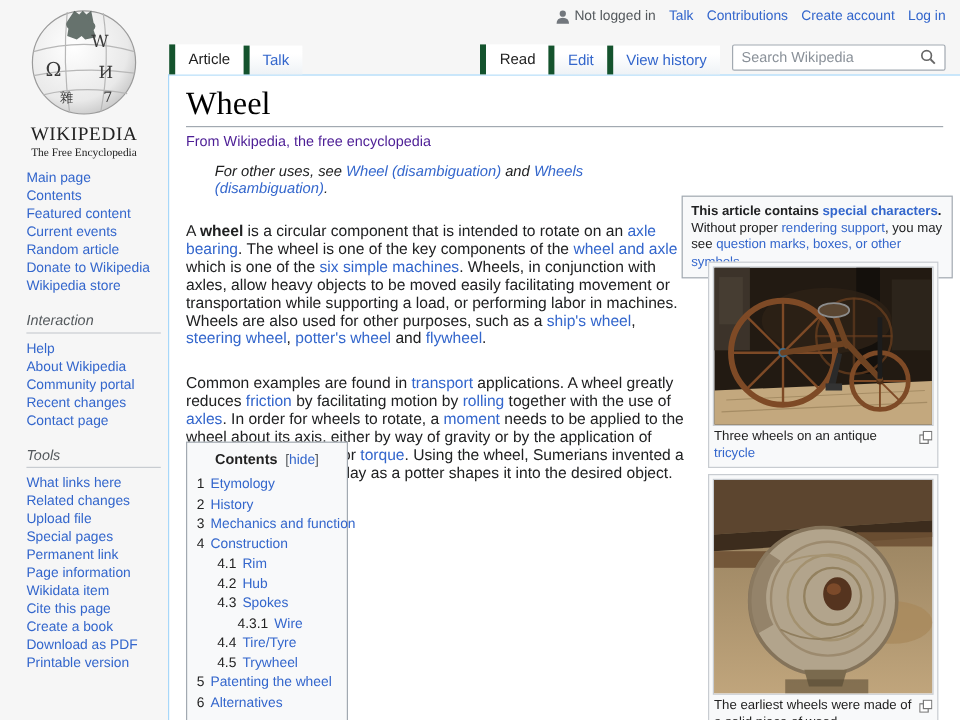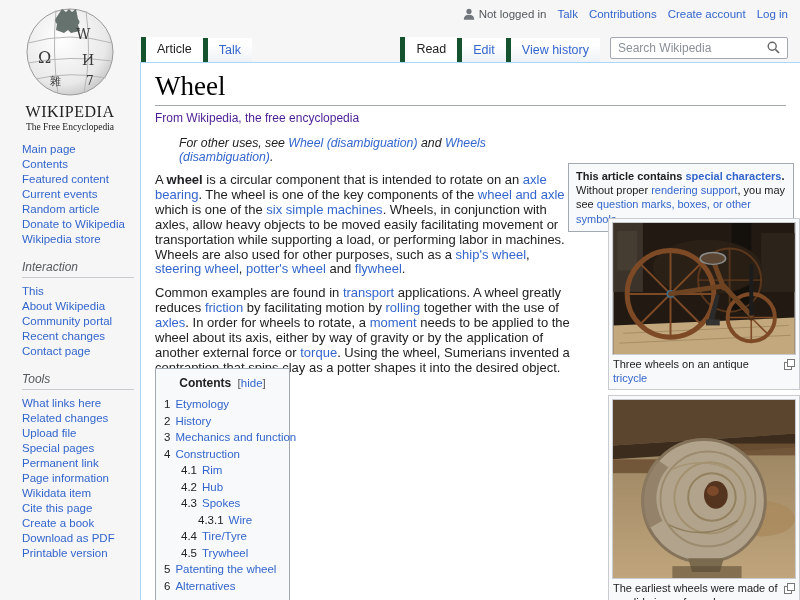--- a/index.html
+++ b/index.html
@@ -46,7 +46,7 @@
   .subtitle{margin:5px 14px;font-size:12px;color:#4c1d95;}
   .article-body{position:relative;padding:0 14px;}
   .hatnote{margin:11px 0 0 24px;font-style:italic;font-size:12.3px;width:400px;}
-  .para{width:424px;font-size:13px;line-height:14.9px;margin:9px 0;}
+  .para{width:424px;font-size:13px;line-height:14.9px;margin:22px 0;}
 
   .special-box{position:absolute;top:100px;right:6px;width:210px;border:1px solid var(--bordergray);
        background:var(--boxbg);padding:5px 7px;font-size:11px;line-height:14.2px;}

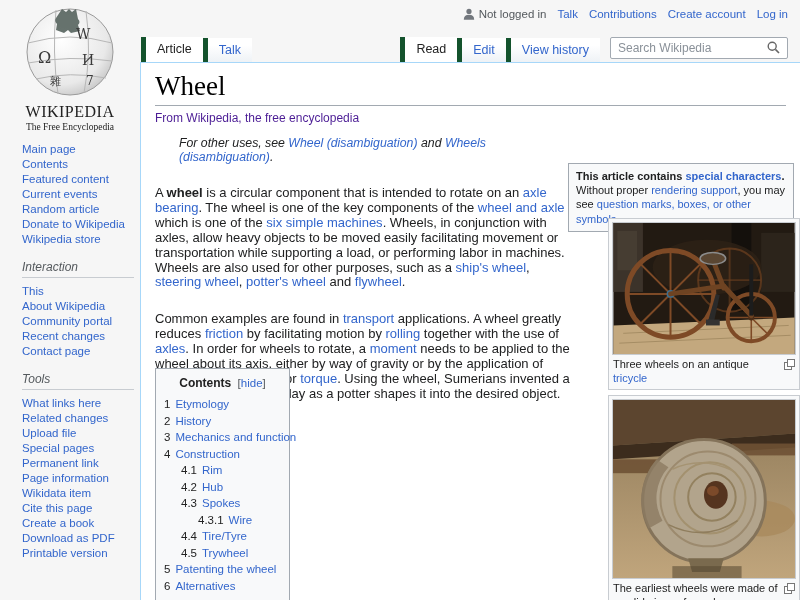--- a/index.html
+++ b/index.html
@@ -122,7 +122,7 @@
       <a class="wlink sb-link">Donate to Wikipedia</a>
       <a class="wlink sb-link">Wikipedia store</a>
       <div class="sb-head">Interaction</div>
-      <a class="wlink sb-link">This</a>
+      <a class="wlink sb-link">Help</a>
       <a class="wlink sb-link">About Wikipedia</a>
       <a class="wlink sb-link">Community portal</a>
       <a class="wlink sb-link">Recent changes</a>

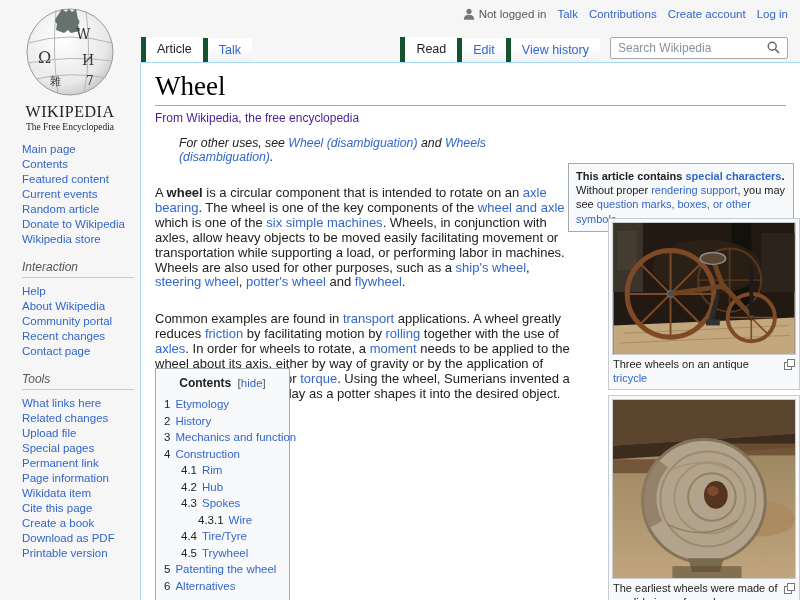--- a/index.html
+++ b/index.html
@@ -51,7 +51,7 @@
   .special-box{position:absolute;top:100px;right:6px;width:210px;border:1px solid var(--bordergray);
        background:var(--boxbg);padding:5px 7px;font-size:11px;line-height:14.2px;}
 
-  .thumb{position:absolute;right:0;border:1px solid #c8ccd1;background:var(--boxbg);padding:3px;}
+  .thumb{position:absolute;right:18px;border:1px solid #c8ccd1;background:var(--boxbg);padding:3px;}
   .thumb-1{top:155px;width:184px;}
   .thumb-2{top:332px;width:184px;}
   .thumb svg.fig{display:block;border:1px solid #c8ccd1;box-sizing:border-box;}

